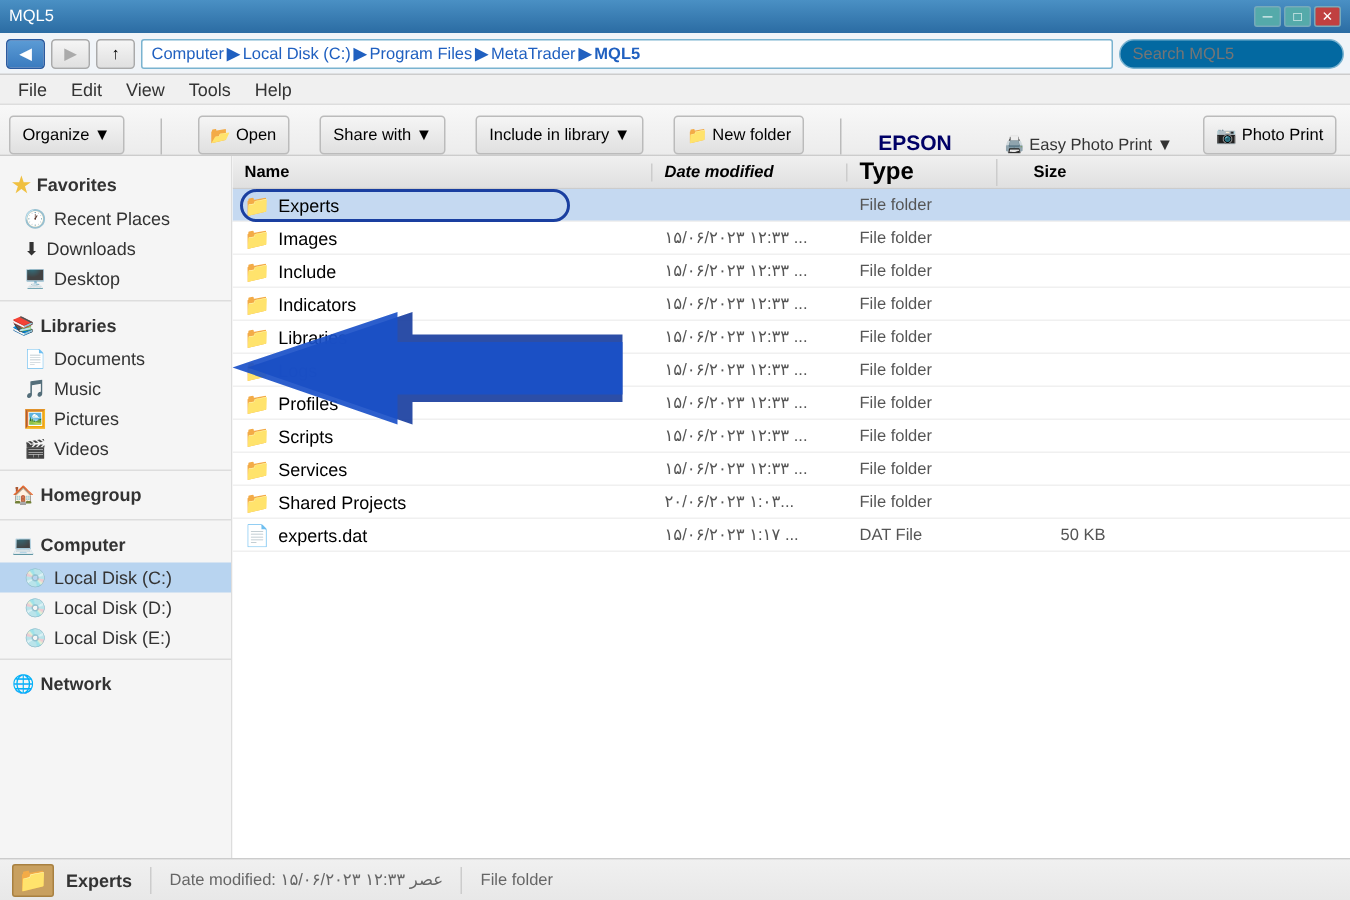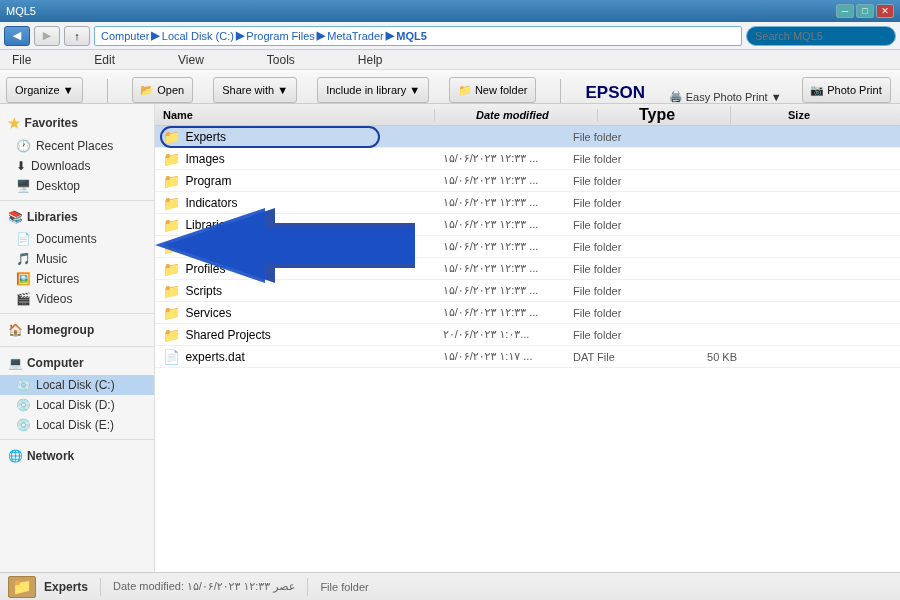--- a/index.html
+++ b/index.html
@@ -21,7 +21,7 @@
     .search-bar { width: 150px; height: 20px; border: 1px solid #7ab3d0; border-radius: 10px; padding: 0 8px; font-size: 11px; background: #0369a1; }
 
     
-    .menu-bar { height: 20px; background: #f0f0f0; border-bottom: 1px solid #ddd; display: flex; align-items: center; padding: 0 4px; gap: 47px; }
+    .menu-bar { height: 20px; background: #f0f0f0; border-bottom: 1px solid #ddd; display: flex; align-items: center; padding: 0 4px; }
     .menu-item { padding: 2px 8px; font-size: 12px; color: #333; cursor: pointer; }
 
     

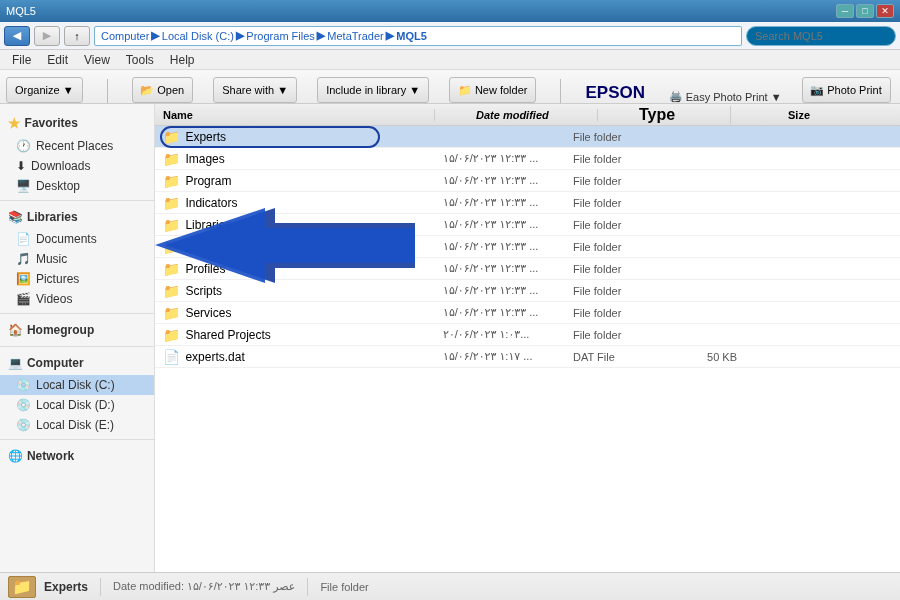--- a/index.html
+++ b/index.html
@@ -28,7 +28,7 @@
     .toolbar { height: 34px; background: linear-gradient(to bottom, #f8f8f8, #ececec); border-bottom: 1px solid #ccc; display: flex; align-items: flex-end; padding: 0 6px; gap: 20px; }
     .tool-btn { height: 26px; padding: 0 8px; background: linear-gradient(to bottom, #f5f5f5, #e0e0e0); border: 1px solid #bbb; border-radius: 3px; font-size: 11px; cursor: pointer; display: flex; align-items: center; gap: 3px; }
     .tool-sep { width: 1px; height: 24px; background: #bbb; margin: 0 4px; }
-    .epson-label { font-size: 17px; color: #006; font-weight: bold; margin-right: 4px; }
+    .epson-label { font-size: 14px; color: #006; font-weight: bold; margin-right: 15px; }
     .epson-app { font-size: 11px; color: #333; display: flex; align-items: center; gap: 3px; }
 
     

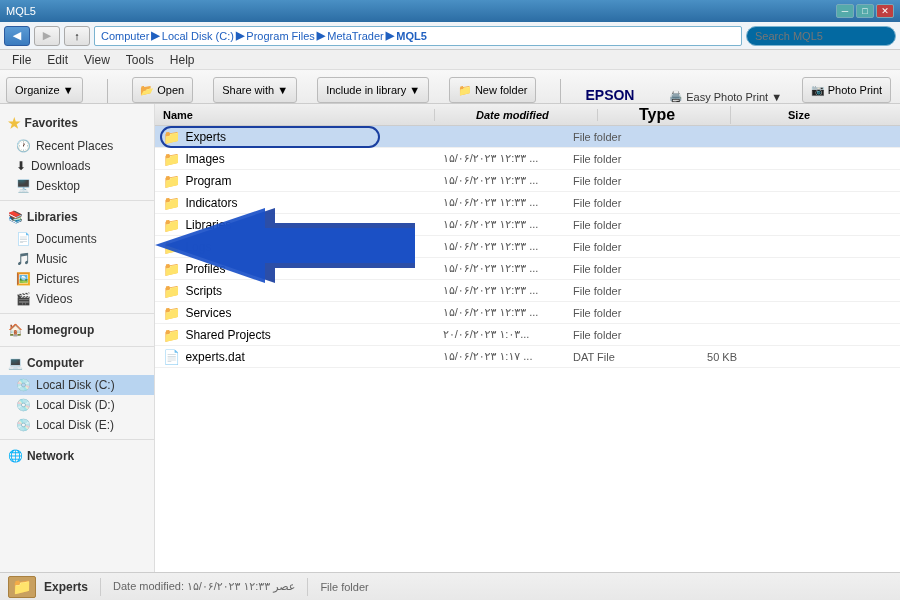--- a/index.html
+++ b/index.html
@@ -45,7 +45,7 @@
 
     
     .file-list-container { flex: 1; overflow-y: auto; background: #fff; }
-    .file-list-header { display: flex; background: linear-gradient(to bottom, #f0f0f0, #e0e0e0); border-bottom: 1px solid #ccc; height: 22px; align-items: center; gap: 33px; }
+    .file-list-header { display: flex; background: linear-gradient(to bottom, #f0f0f0, #e0e0e0); border-bottom: 1px solid #ccc; height: 22px; align-items: center; }
     .col-name { width: 280px; padding: 0 8px; font-size: 11px; font-weight: bold; border-right: 1px solid #ccc; cursor: pointer; }
     .col-date { width: 130px; padding: 0 8px; font-size: 11px; font-weight: bold; border-right: 1px solid #ccc; cursor: pointer; font-style: italic; }
     .col-type { width: 100px; padding: 0 8px; font-size: 16px; font-weight: bold; border-right: 1px solid #ccc; cursor: pointer; }

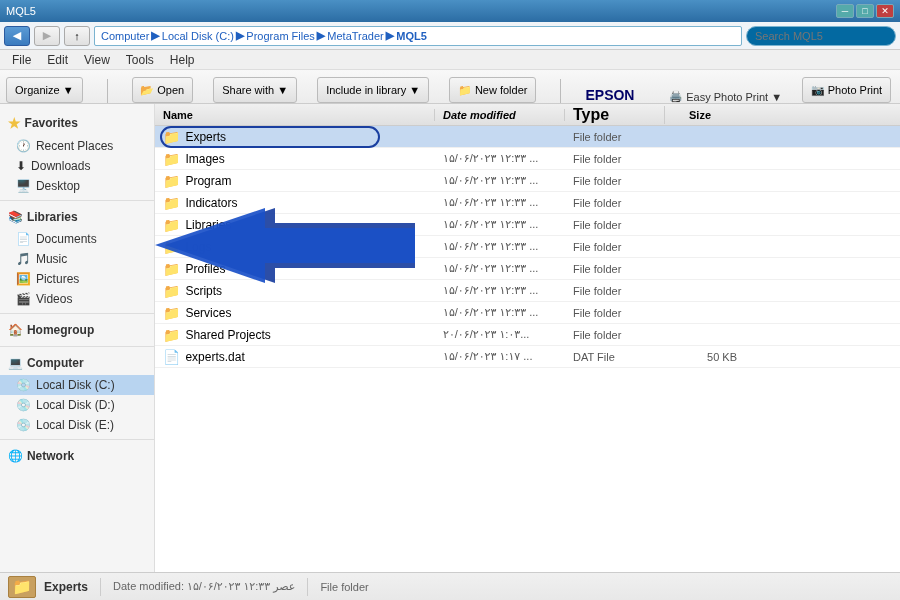--- a/index.html
+++ b/index.html
@@ -257,7 +257,7 @@
         <div class="file-row">
           <div class="file-name">
             <span style="font-size: 14px;">📁</span>
-            <span>Program</span>
+            <span>Include</span>
           </div>
           <div class="file-date">۱۵/۰۶/۲۰۲۳ ۱۲:۳۳ ...</div>
           <div class="file-type">File folder</div>

